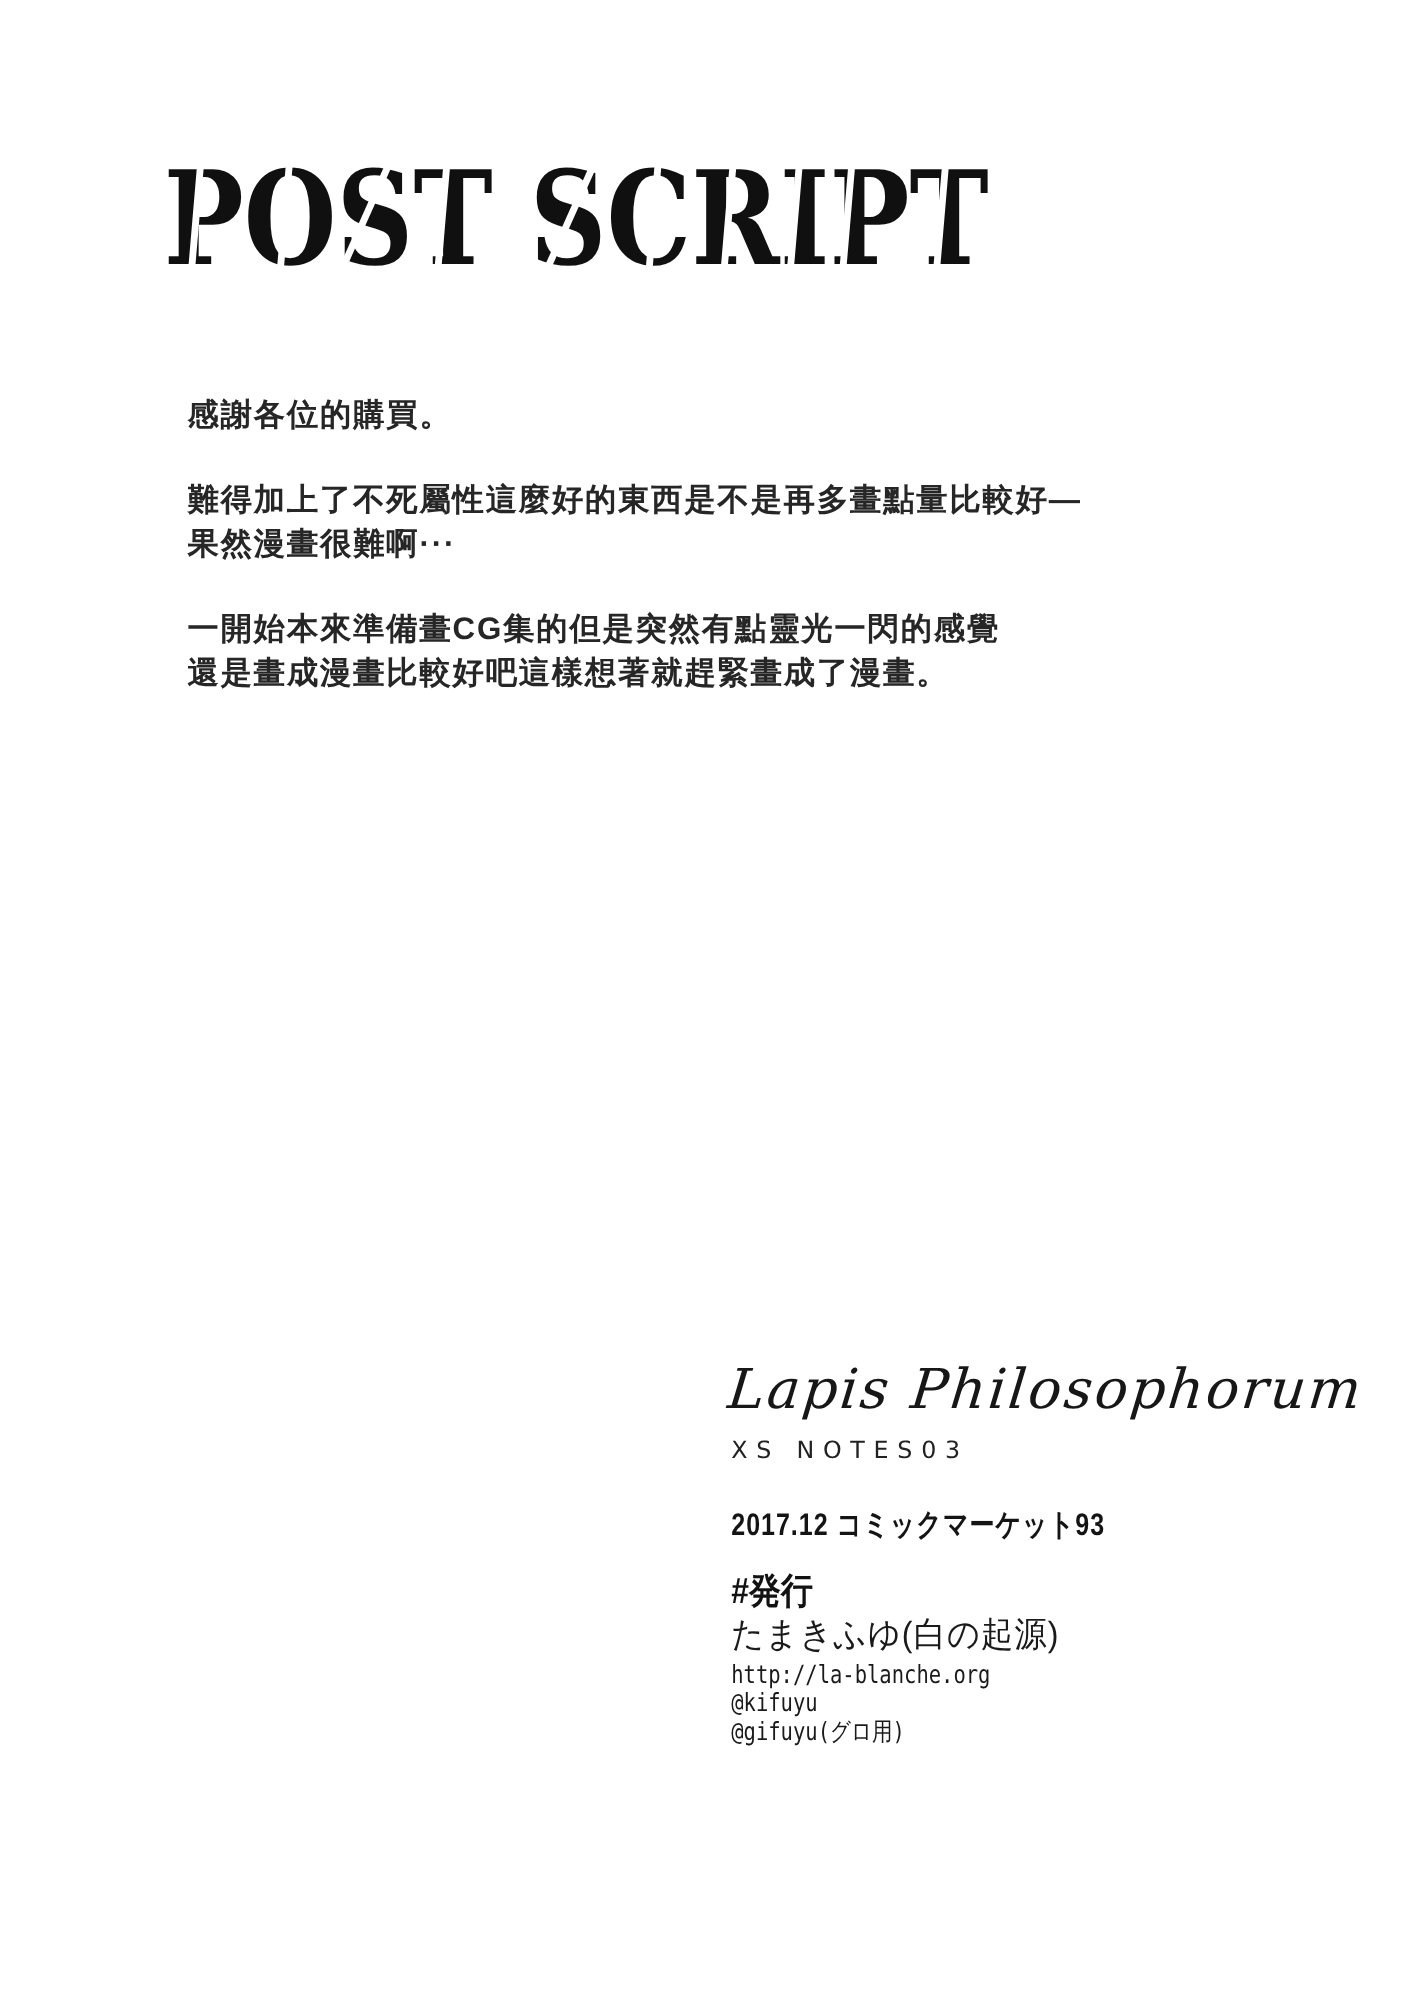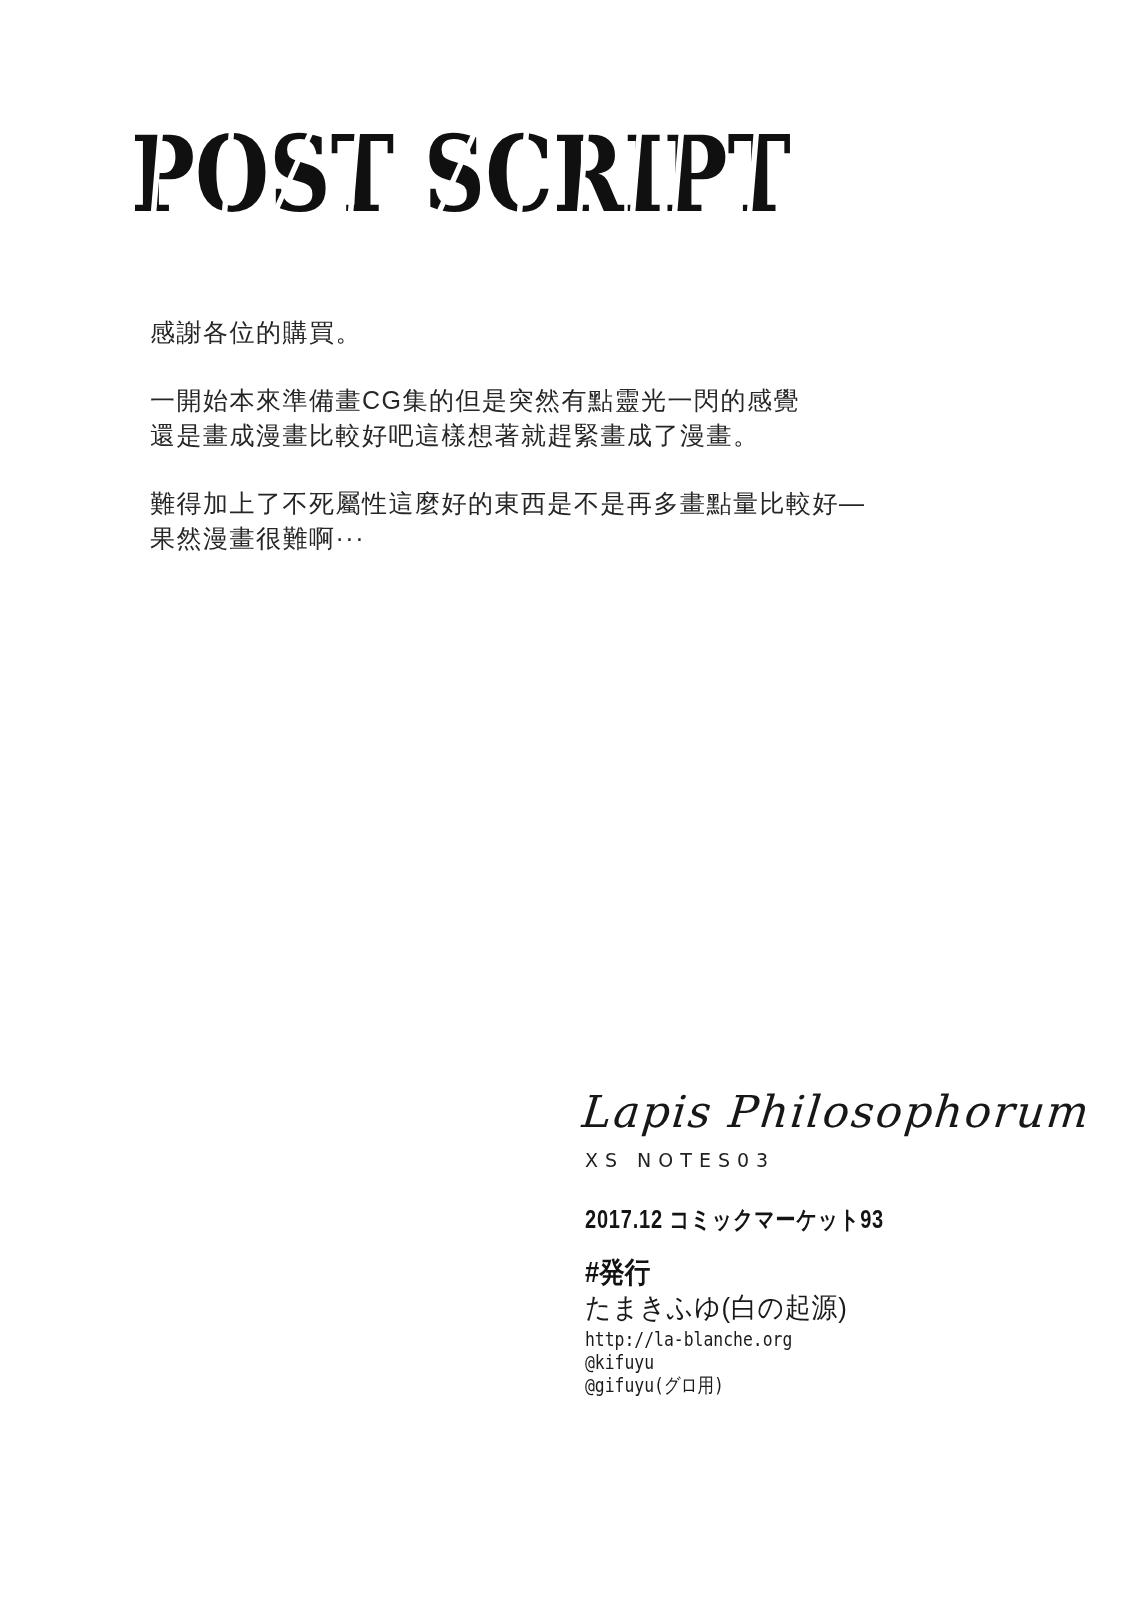--- a/index.html
+++ b/index.html
@@ -34,6 +34,7 @@
     letter-spacing: 1.5px;
     color: #262626;
     font-family: "Liberation Sans", sans-serif;
+    font-weight: bold;
   }
   .afterword p {
     margin: 0 0 33px 0;

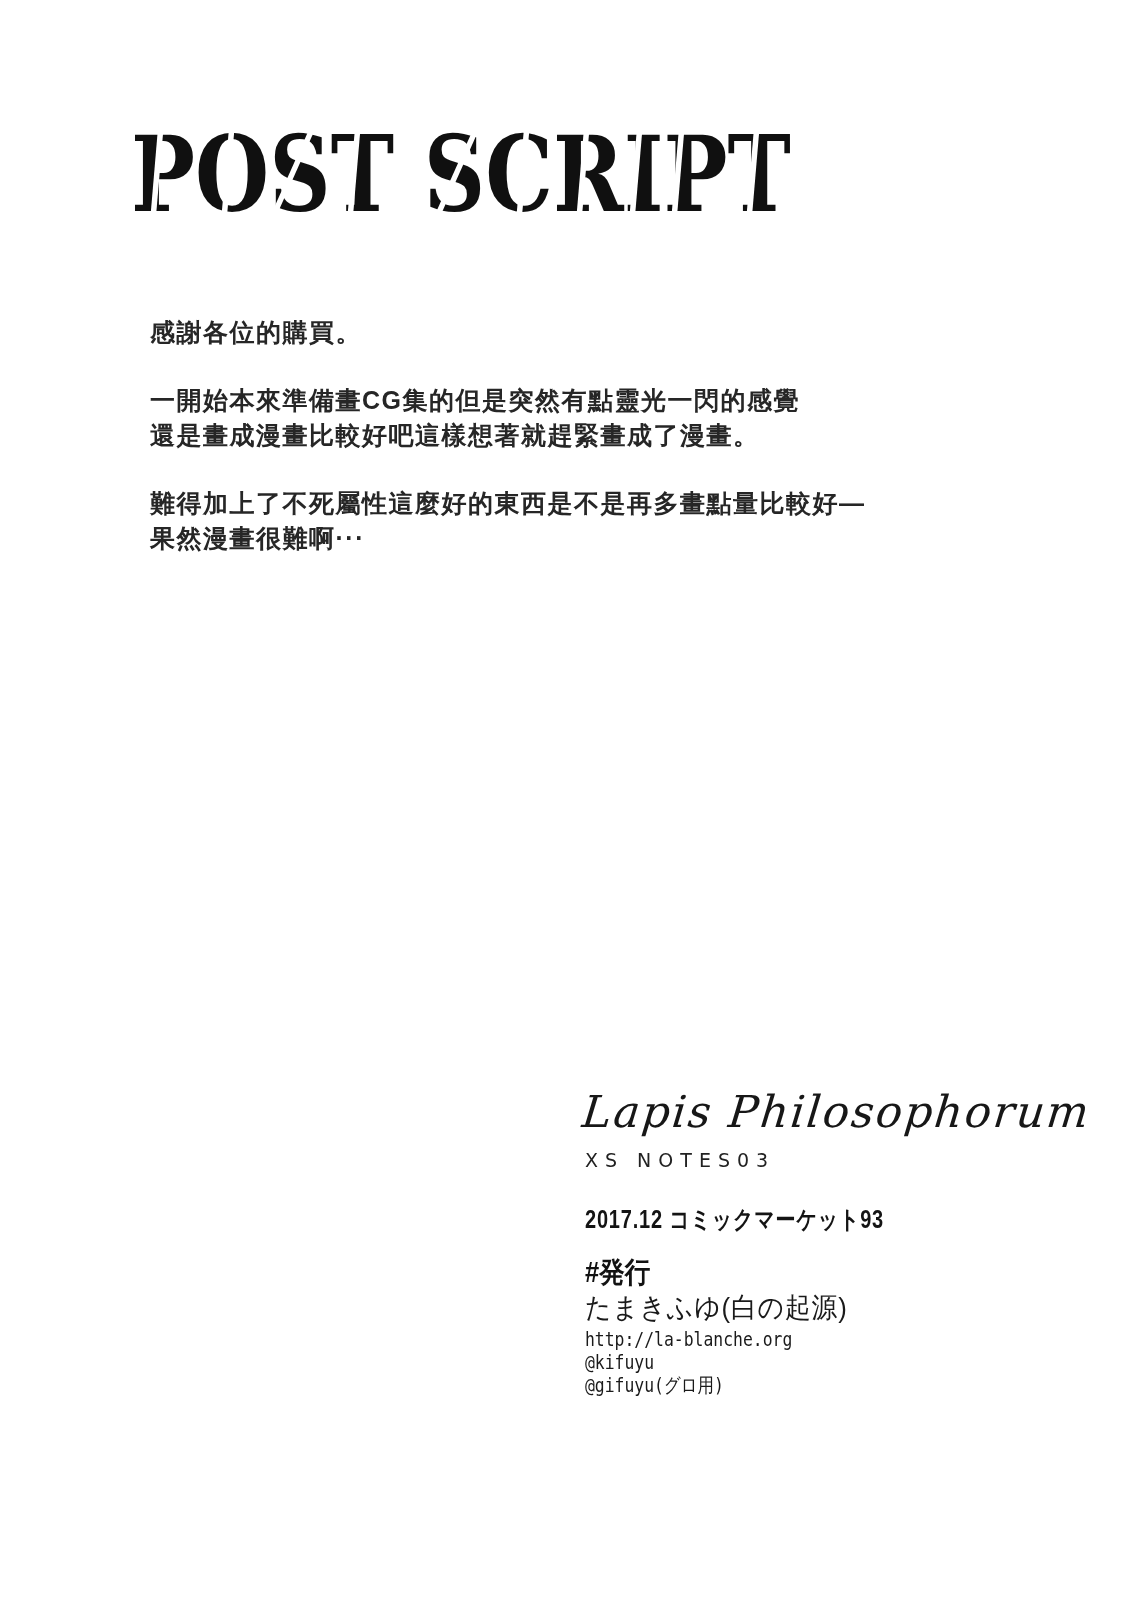--- a/index.html
+++ b/index.html
@@ -128,10 +128,10 @@
 
   <div class="afterword">
     <p>感謝各位的購買。</p>
+    <p>難得加上了不死屬性這麼好的東西是不是再多畫點量比較好—
+果然漫畫很難啊···</p>
     <p>一開始本來準備畫CG集的但是突然有點靈光一閃的感覺
 還是畫成漫畫比較好吧這樣想著就趕緊畫成了漫畫。</p>
-    <p>難得加上了不死屬性這麼好的東西是不是再多畫點量比較好—
-果然漫畫很難啊···</p>
   </div>
 
   <div class="colophon-item series-title">Lapis Philosophorum</div>

